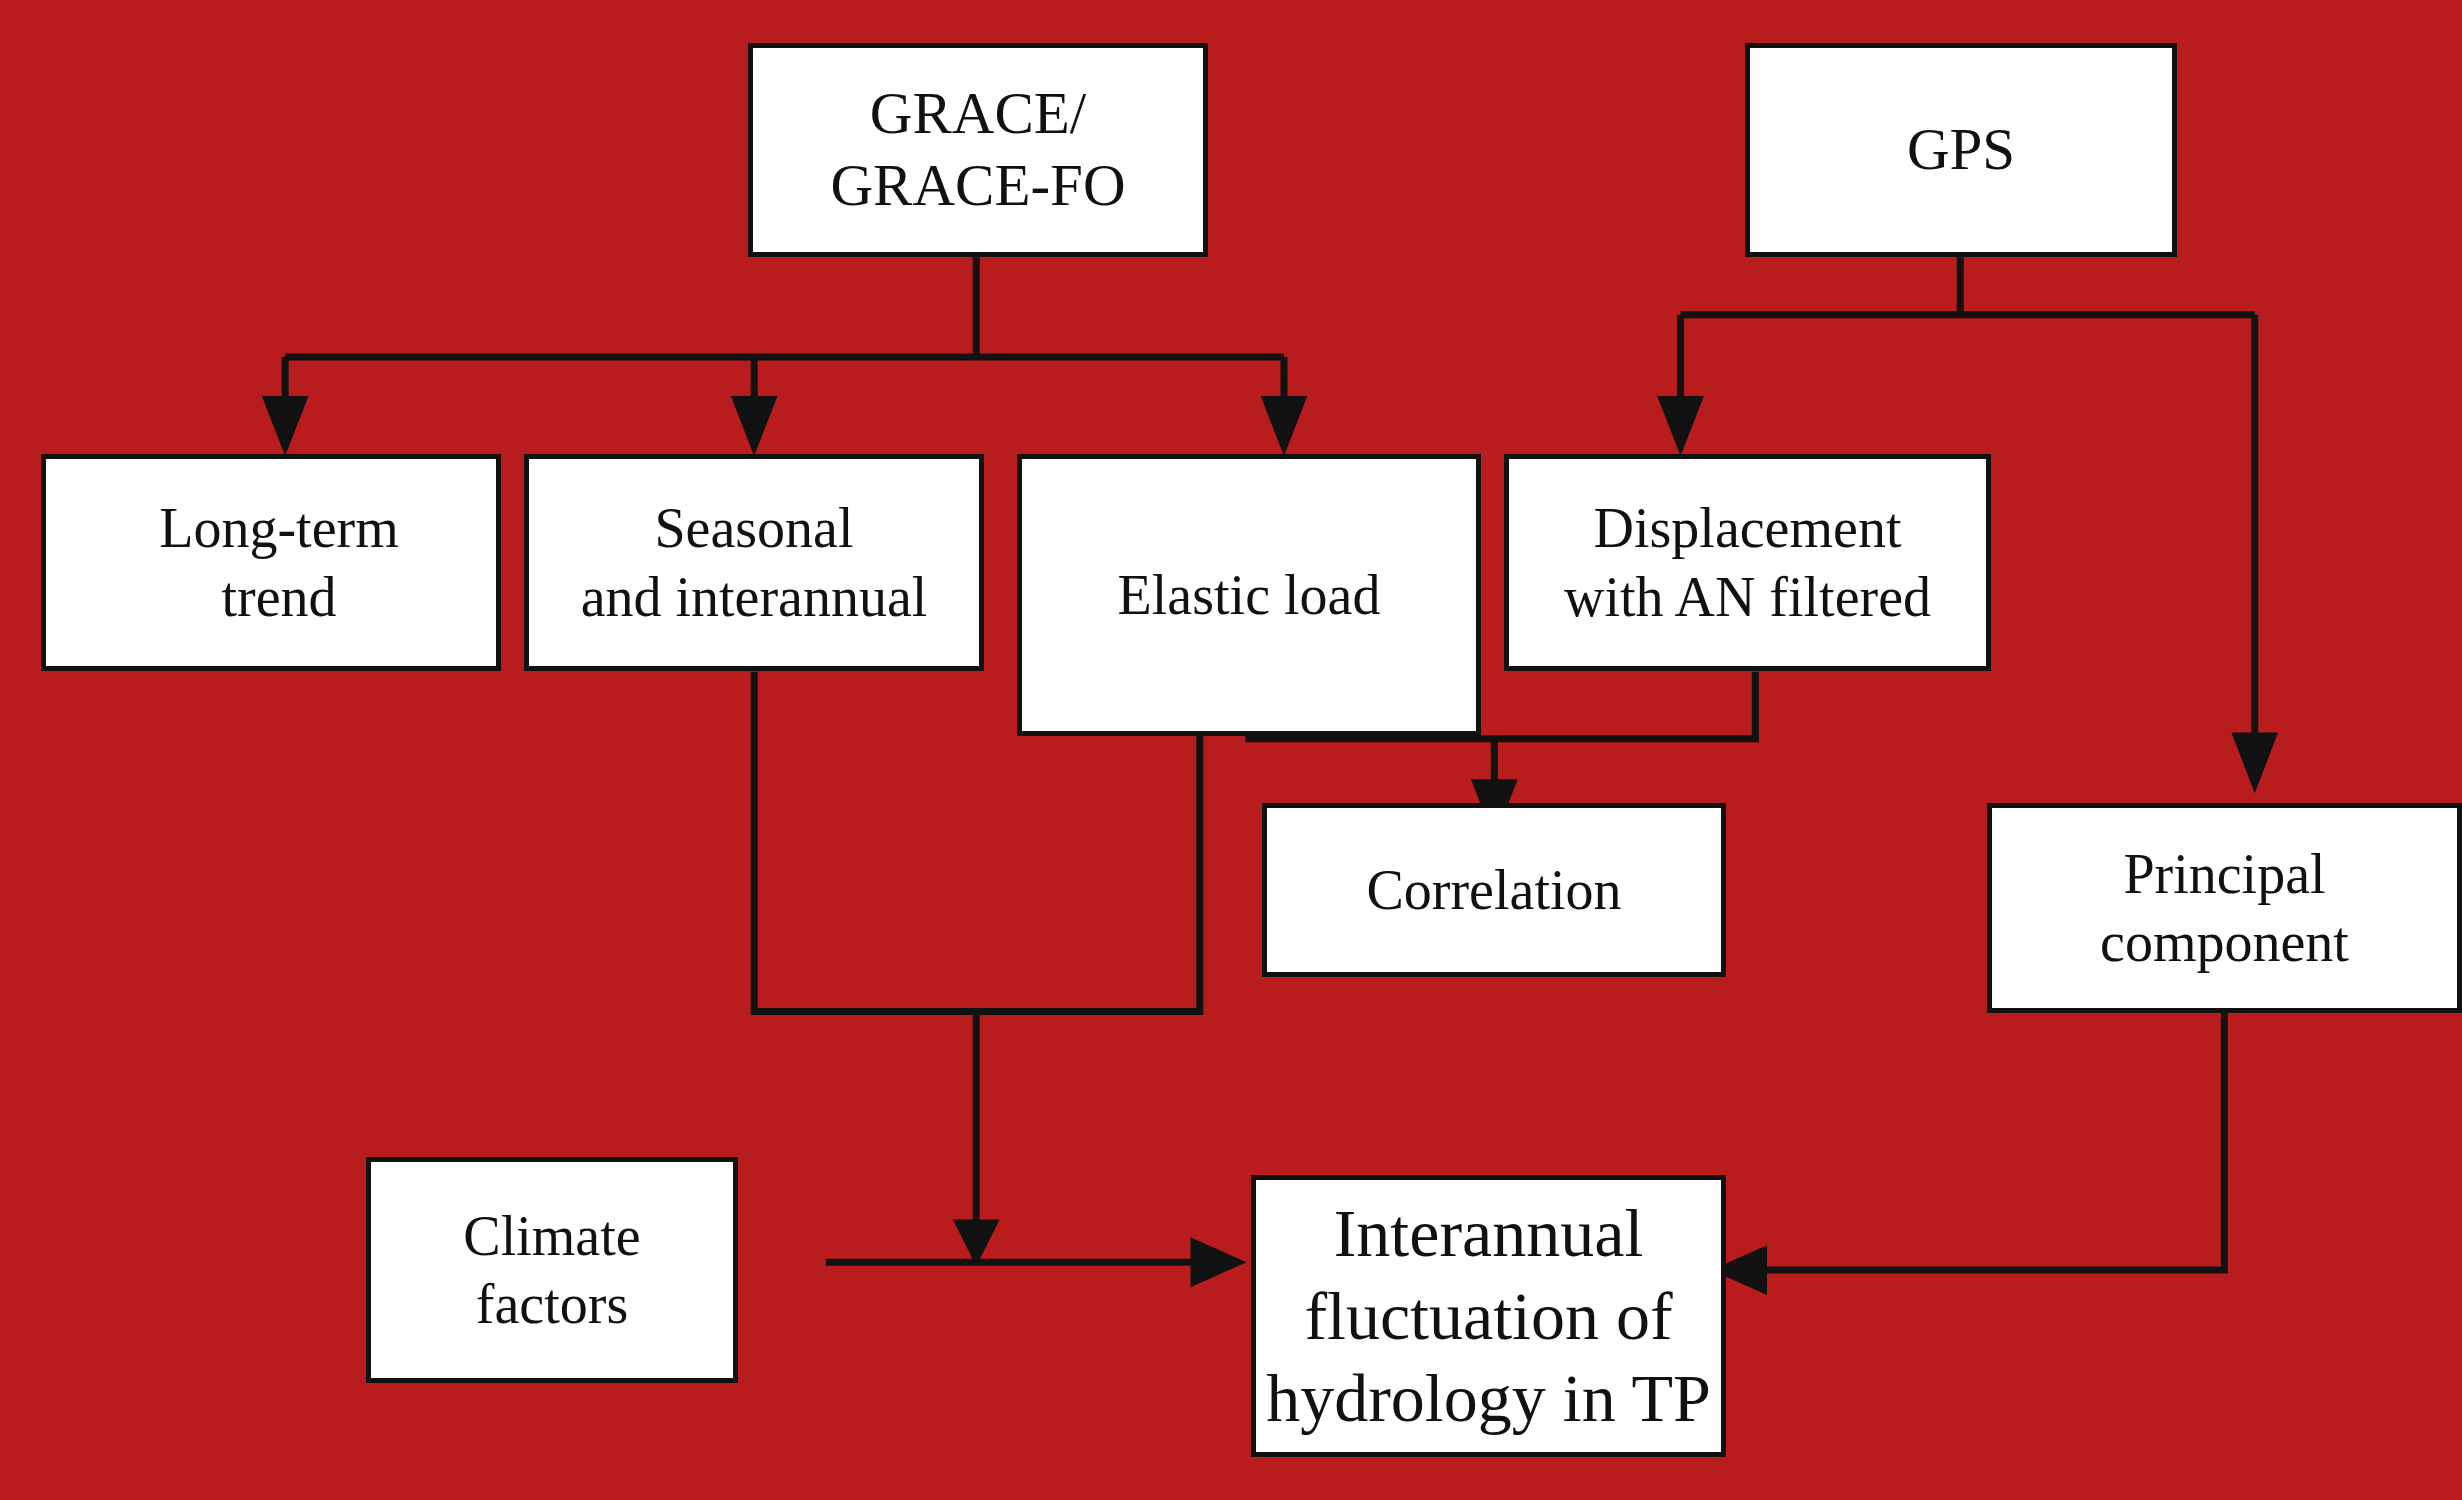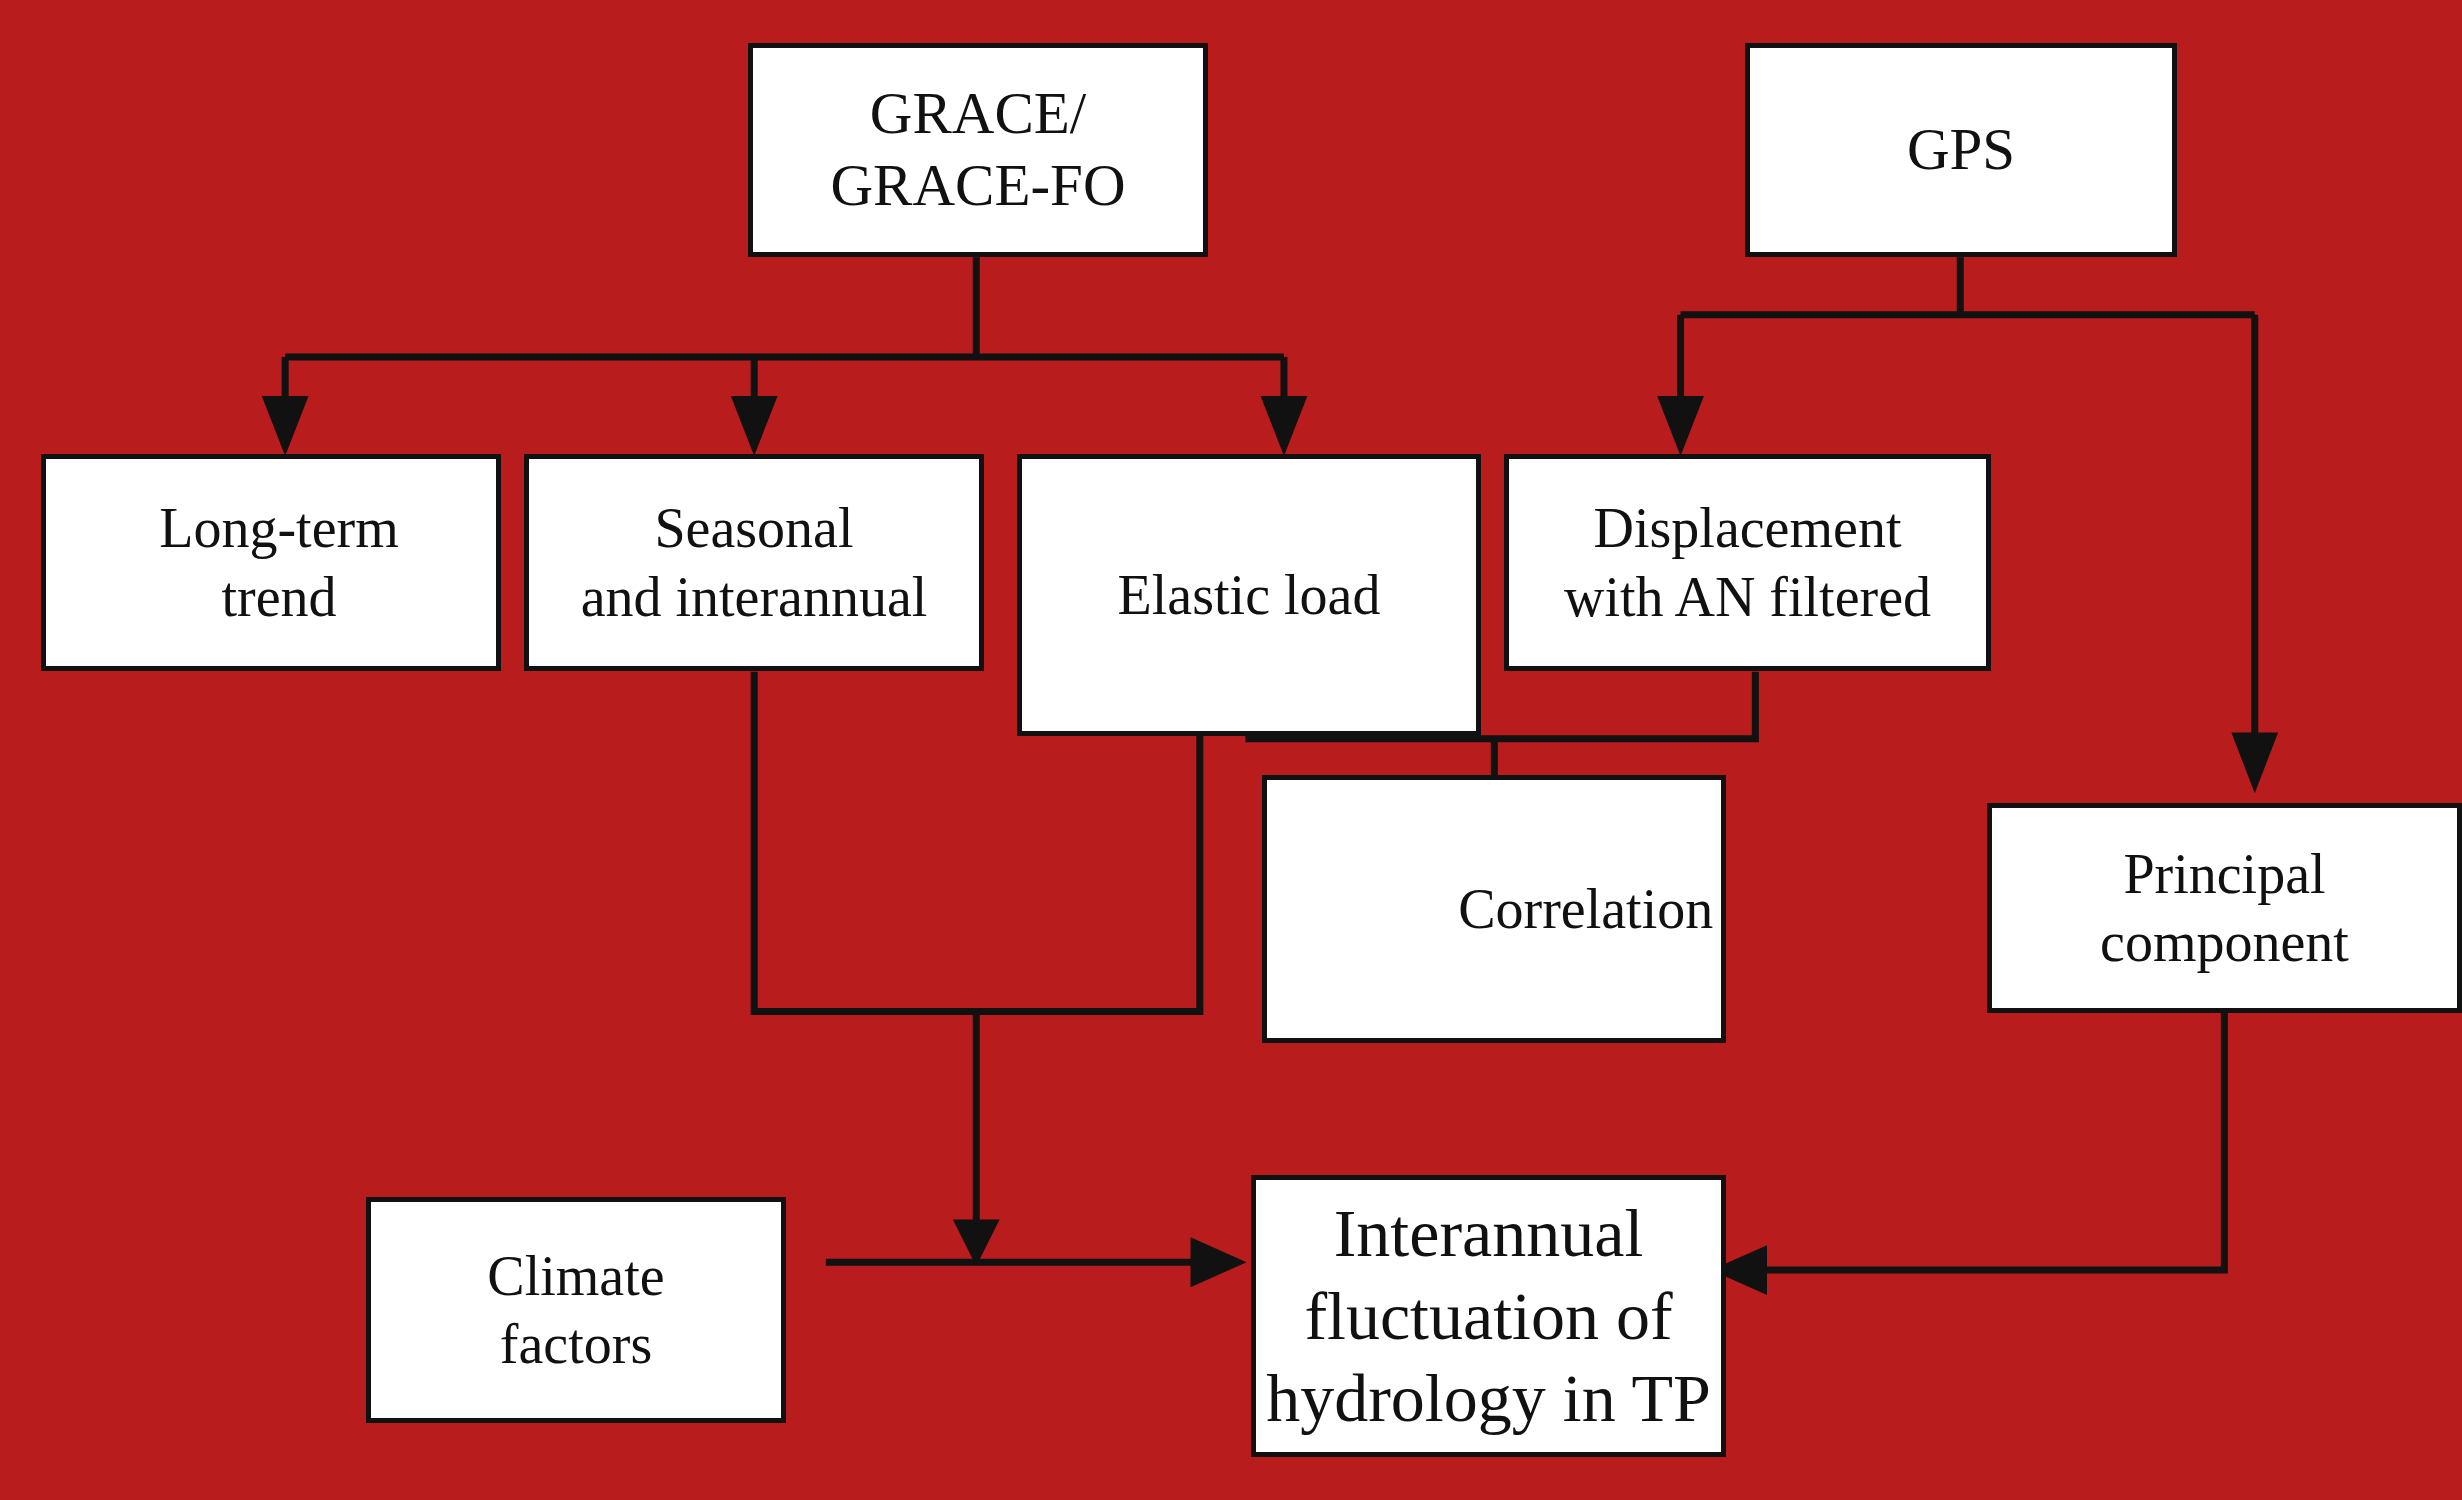--- a/index.html
+++ b/index.html
@@ -121,7 +121,7 @@
 with AN filtered</span>
   </div>
 
-  <div class="node f-lg" style="left:1262px; top:775px; width:464px; height:268px;justify-content:flex-end;">
+  <div class="node f-lg" style="left:1262px; top:803px; width:464px; height:174px;">
     <span class="label">Correlation</span>
   </div>
 

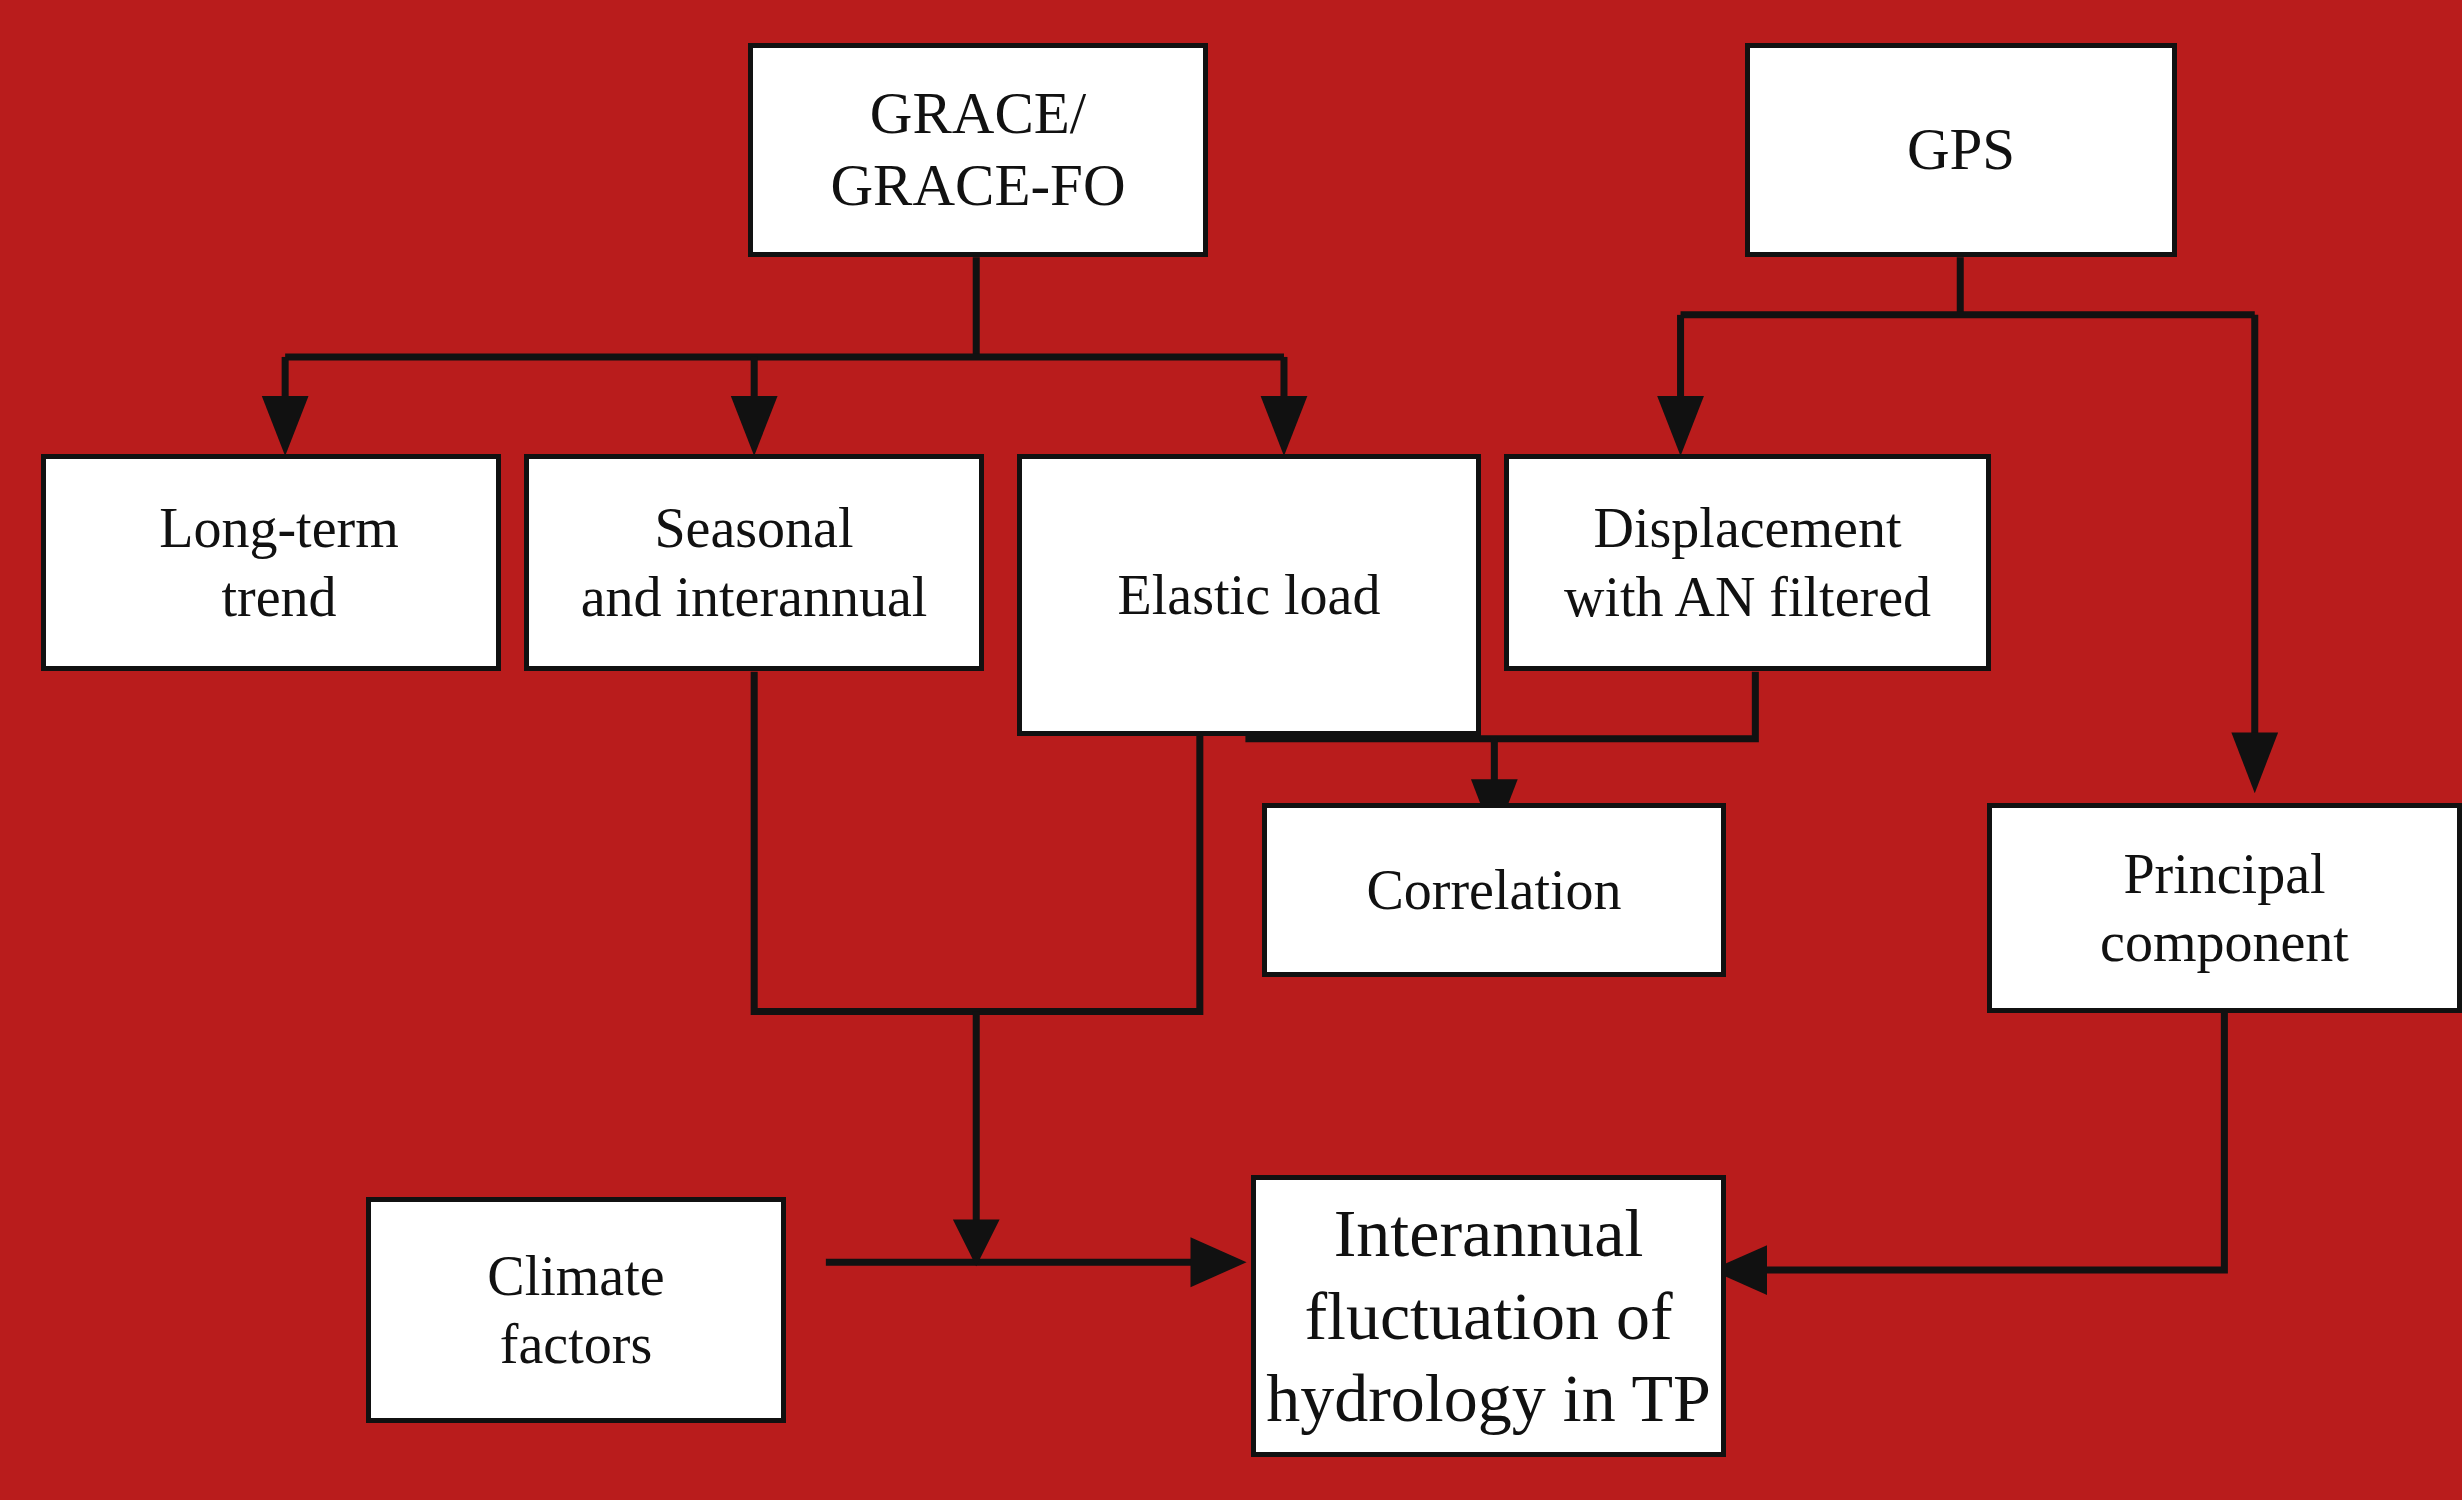--- a/index.html
+++ b/index.html
@@ -130,7 +130,7 @@
 component</span>
   </div>
 
-  <div class="node f-lg" style="left:366px; top:1157px; width:420px; height:226px;margin-top:40px;">
+  <div class="node f-lg" style="left:366px; top:1157px; width:372px; height:226px;">
     <span class="label">Climate
 factors</span>
   </div>

